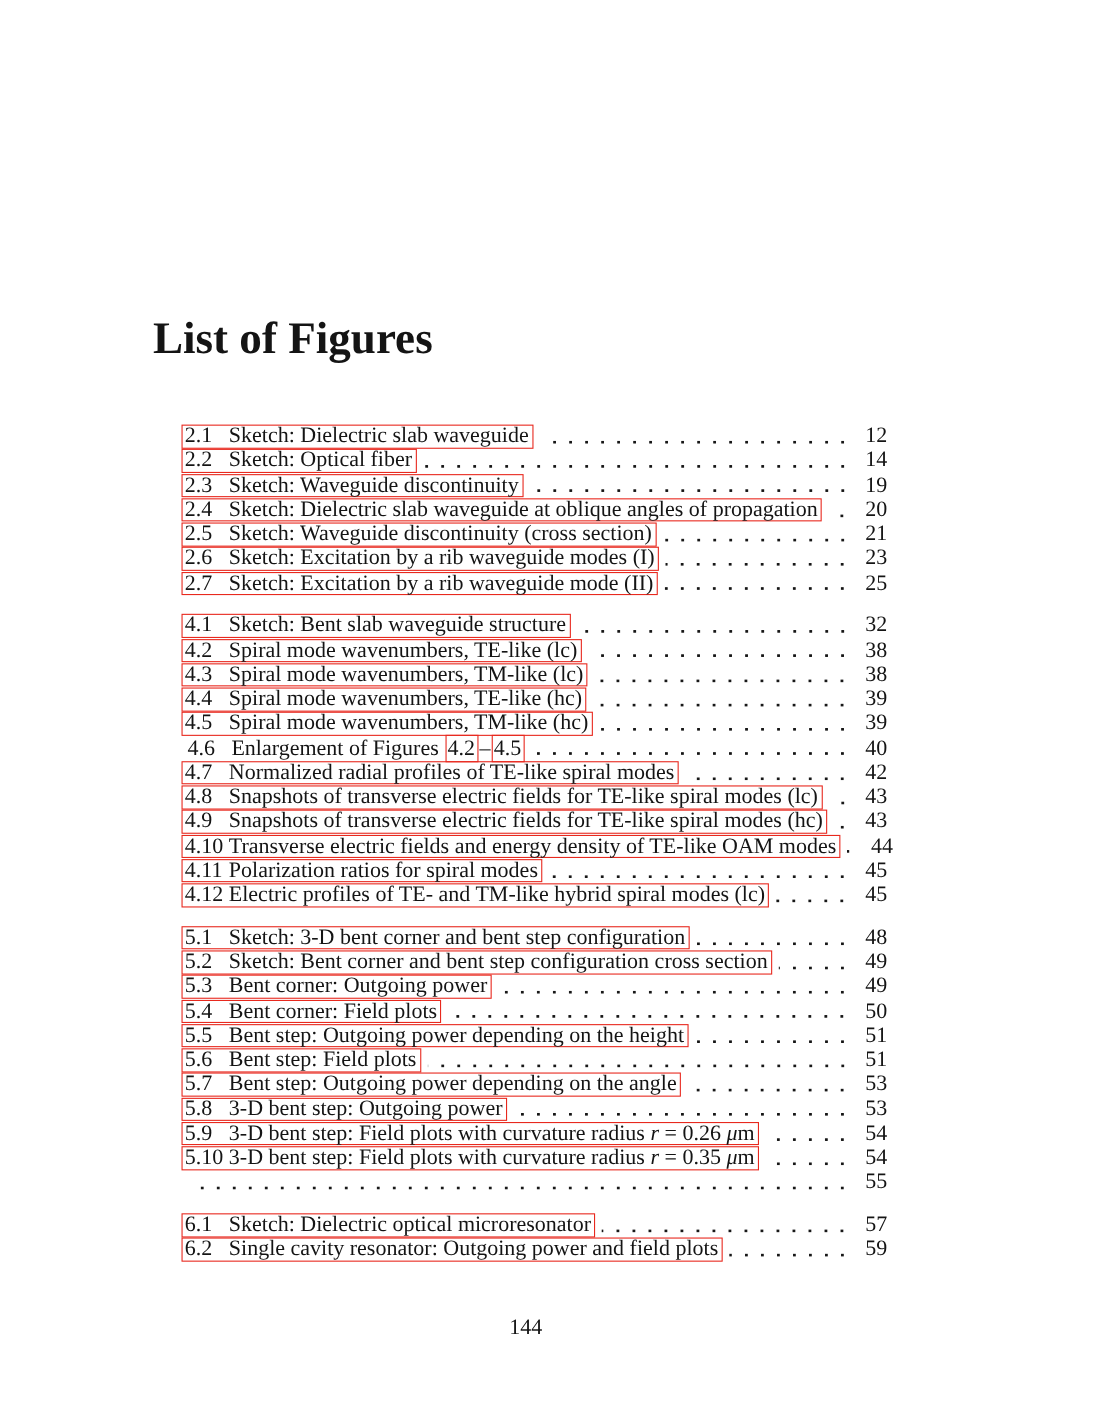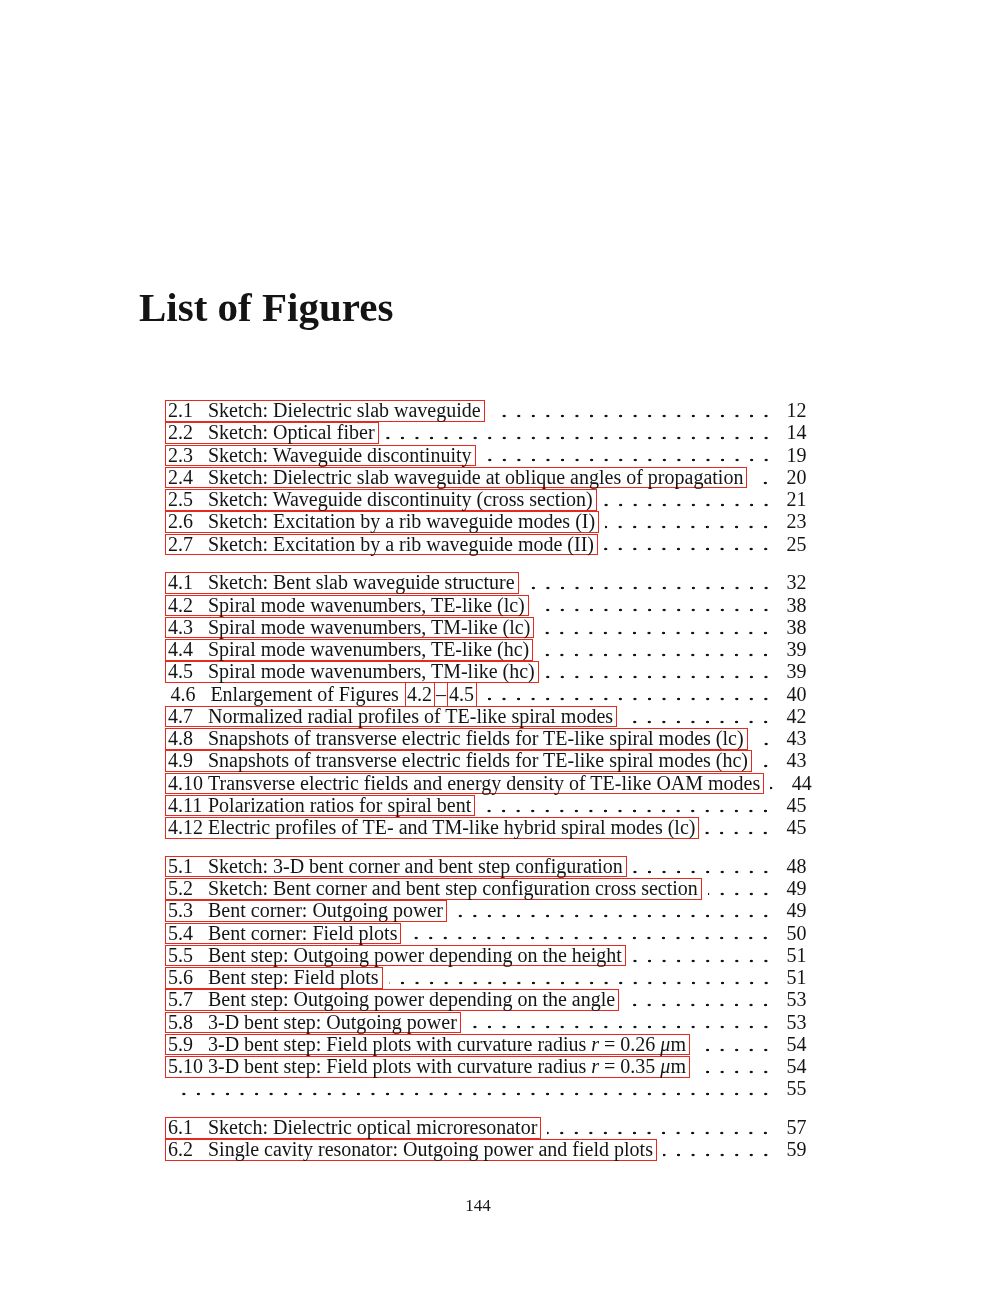--- a/index.html
+++ b/index.html
@@ -26,7 +26,7 @@
 
   .lof {
     position: absolute;
-    left: 165px; top: 399px;
+    left: 165px; top: 385px;
     width: 651px;
     font-size: 20px;
   }

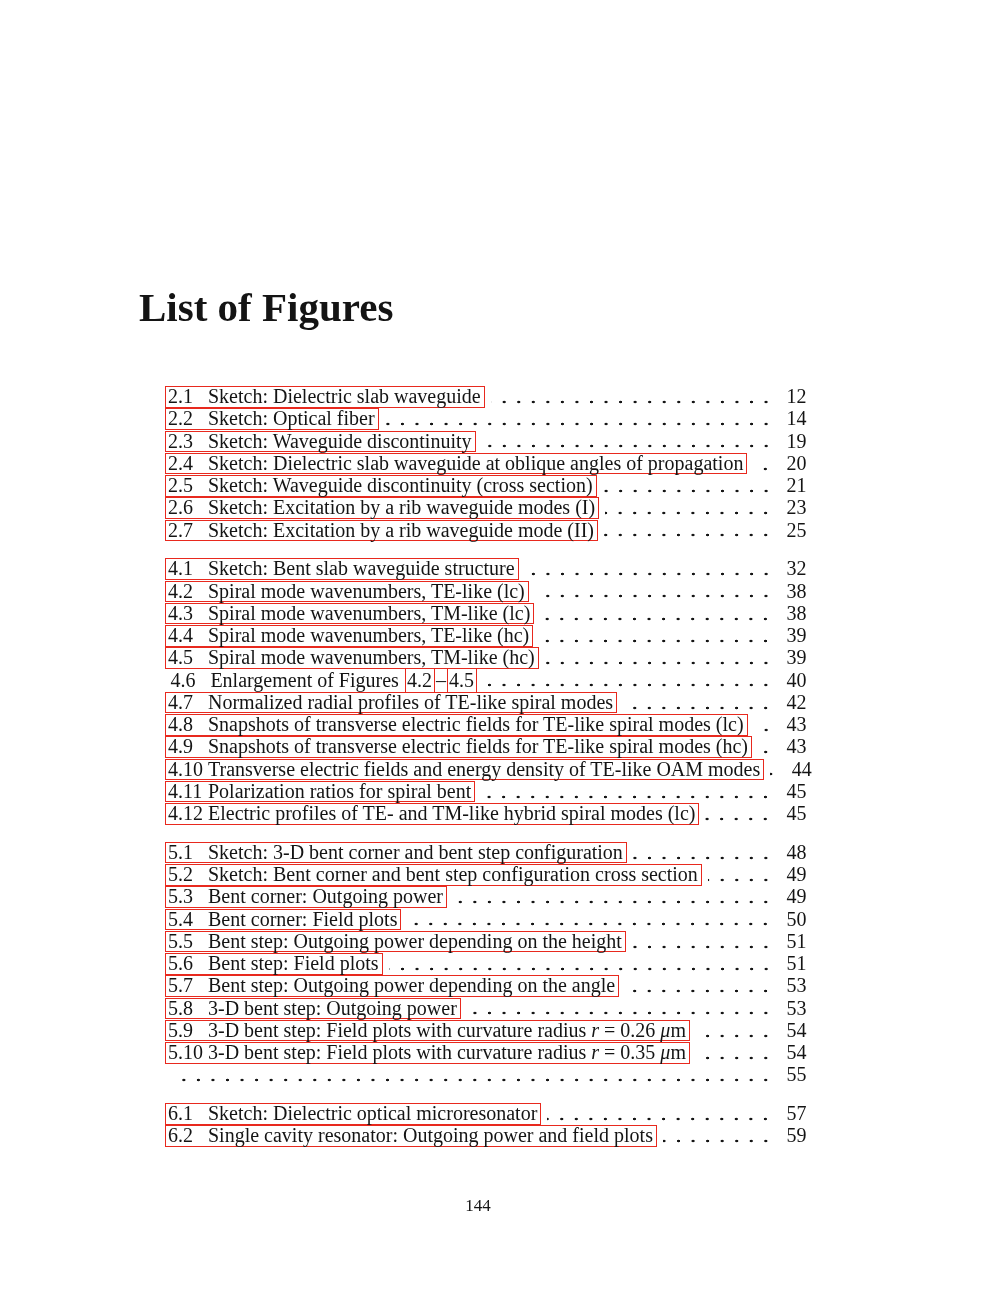--- a/index.html
+++ b/index.html
@@ -174,7 +174,7 @@
           <span class="pg">44</span>
         </div>
         <div class="entry-row">
-          <span class="linkbox"><span class="num">4.11</span><span class="ttl"><span>Polarization ratios for spiral bent</span></span></span>
+          <span class="linkbox"><span class="num">4.11</span><span class="ttl"><span>Polarization ratios for spiral modes</span></span></span>
           <span class="leader"></span>
           <span class="pg">45</span>
         </div>

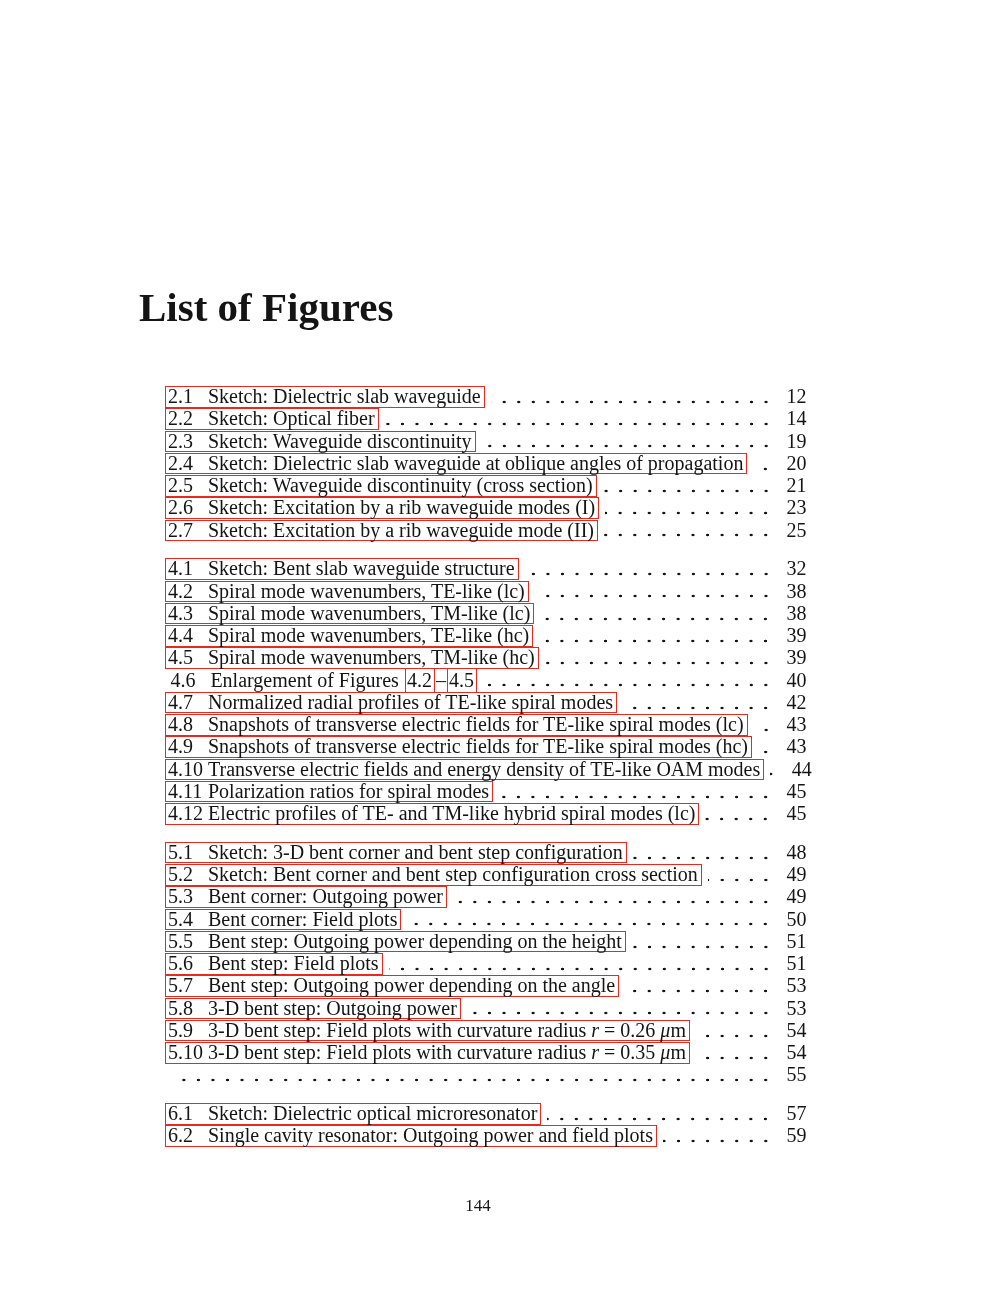--- a/index.html
+++ b/index.html
@@ -76,7 +76,7 @@
     left: 140px; top: 1196px;
     width: 676px;
     text-align: center;
-    font-size: 17px;
+    font-size: 20px;
   }
 </style>
 </head>

